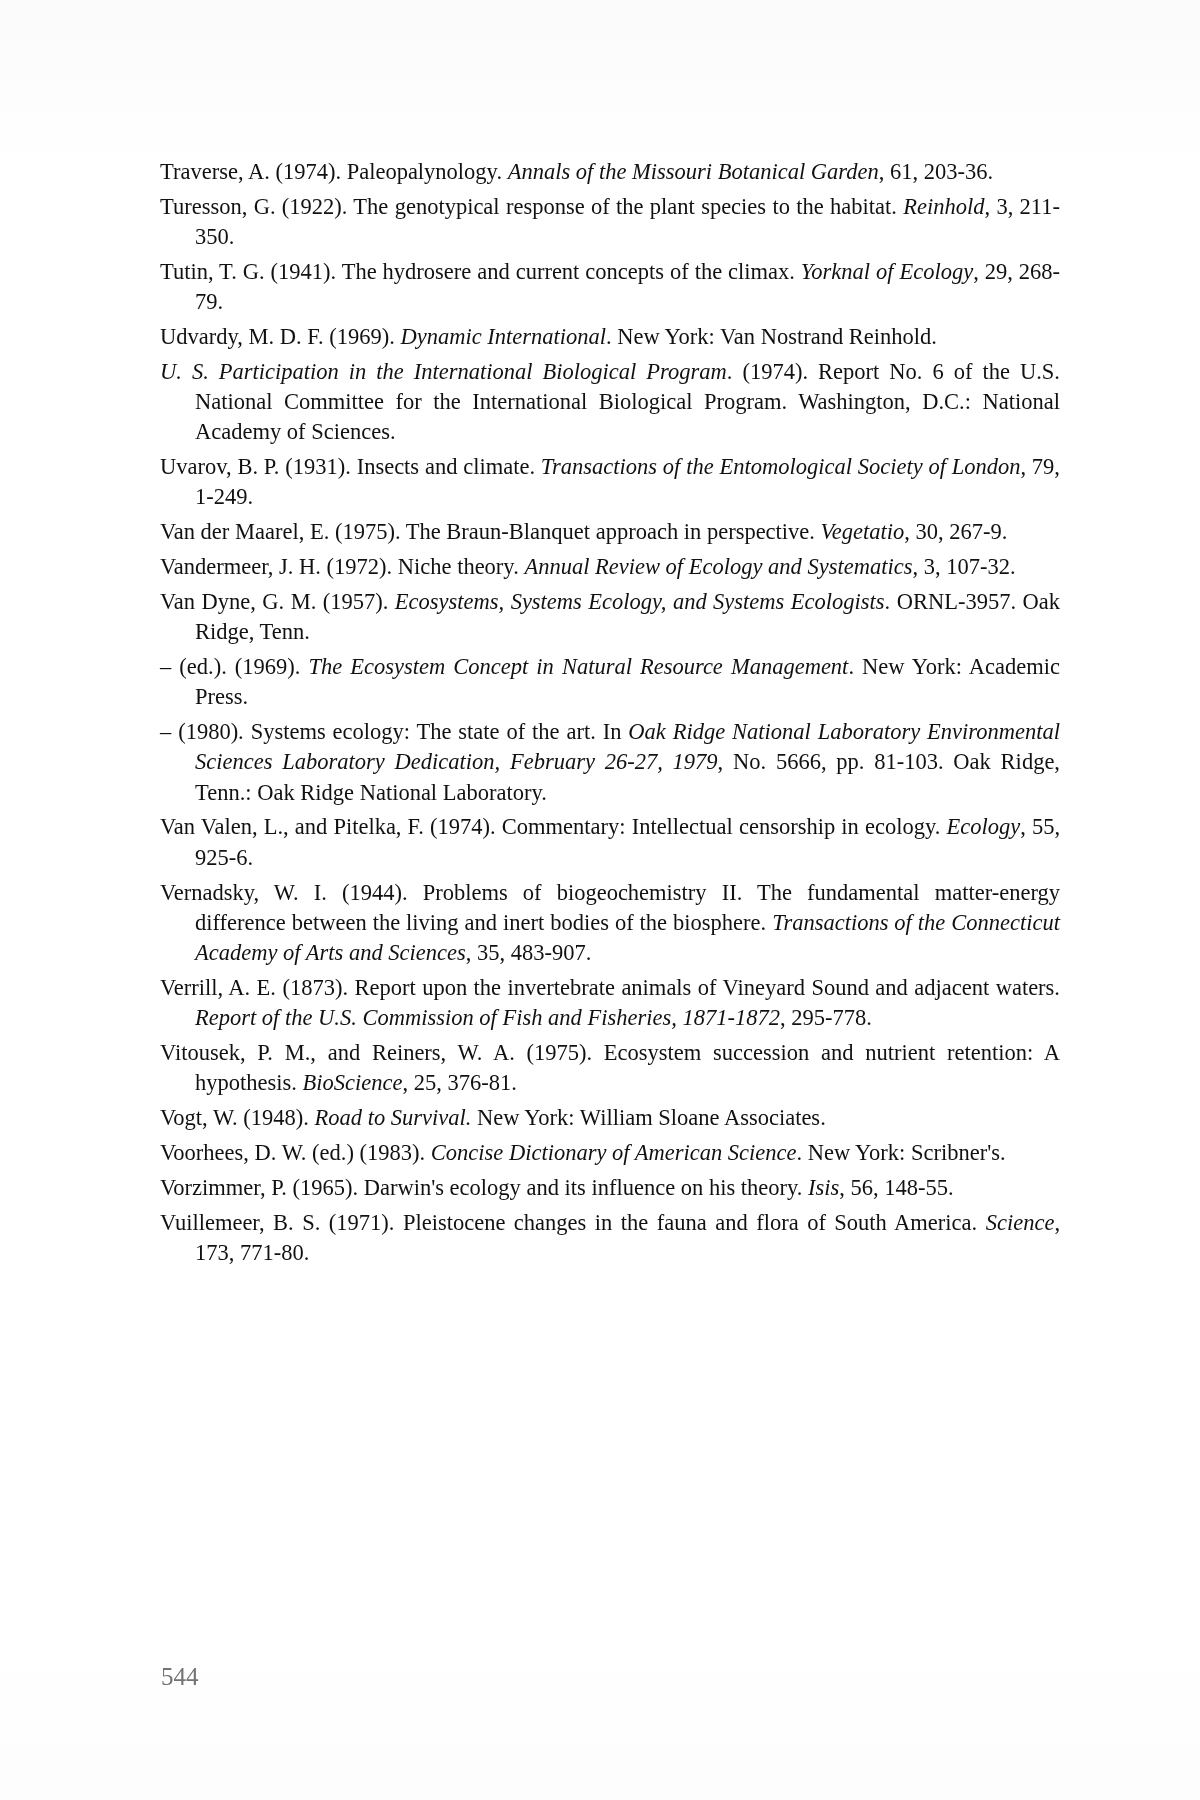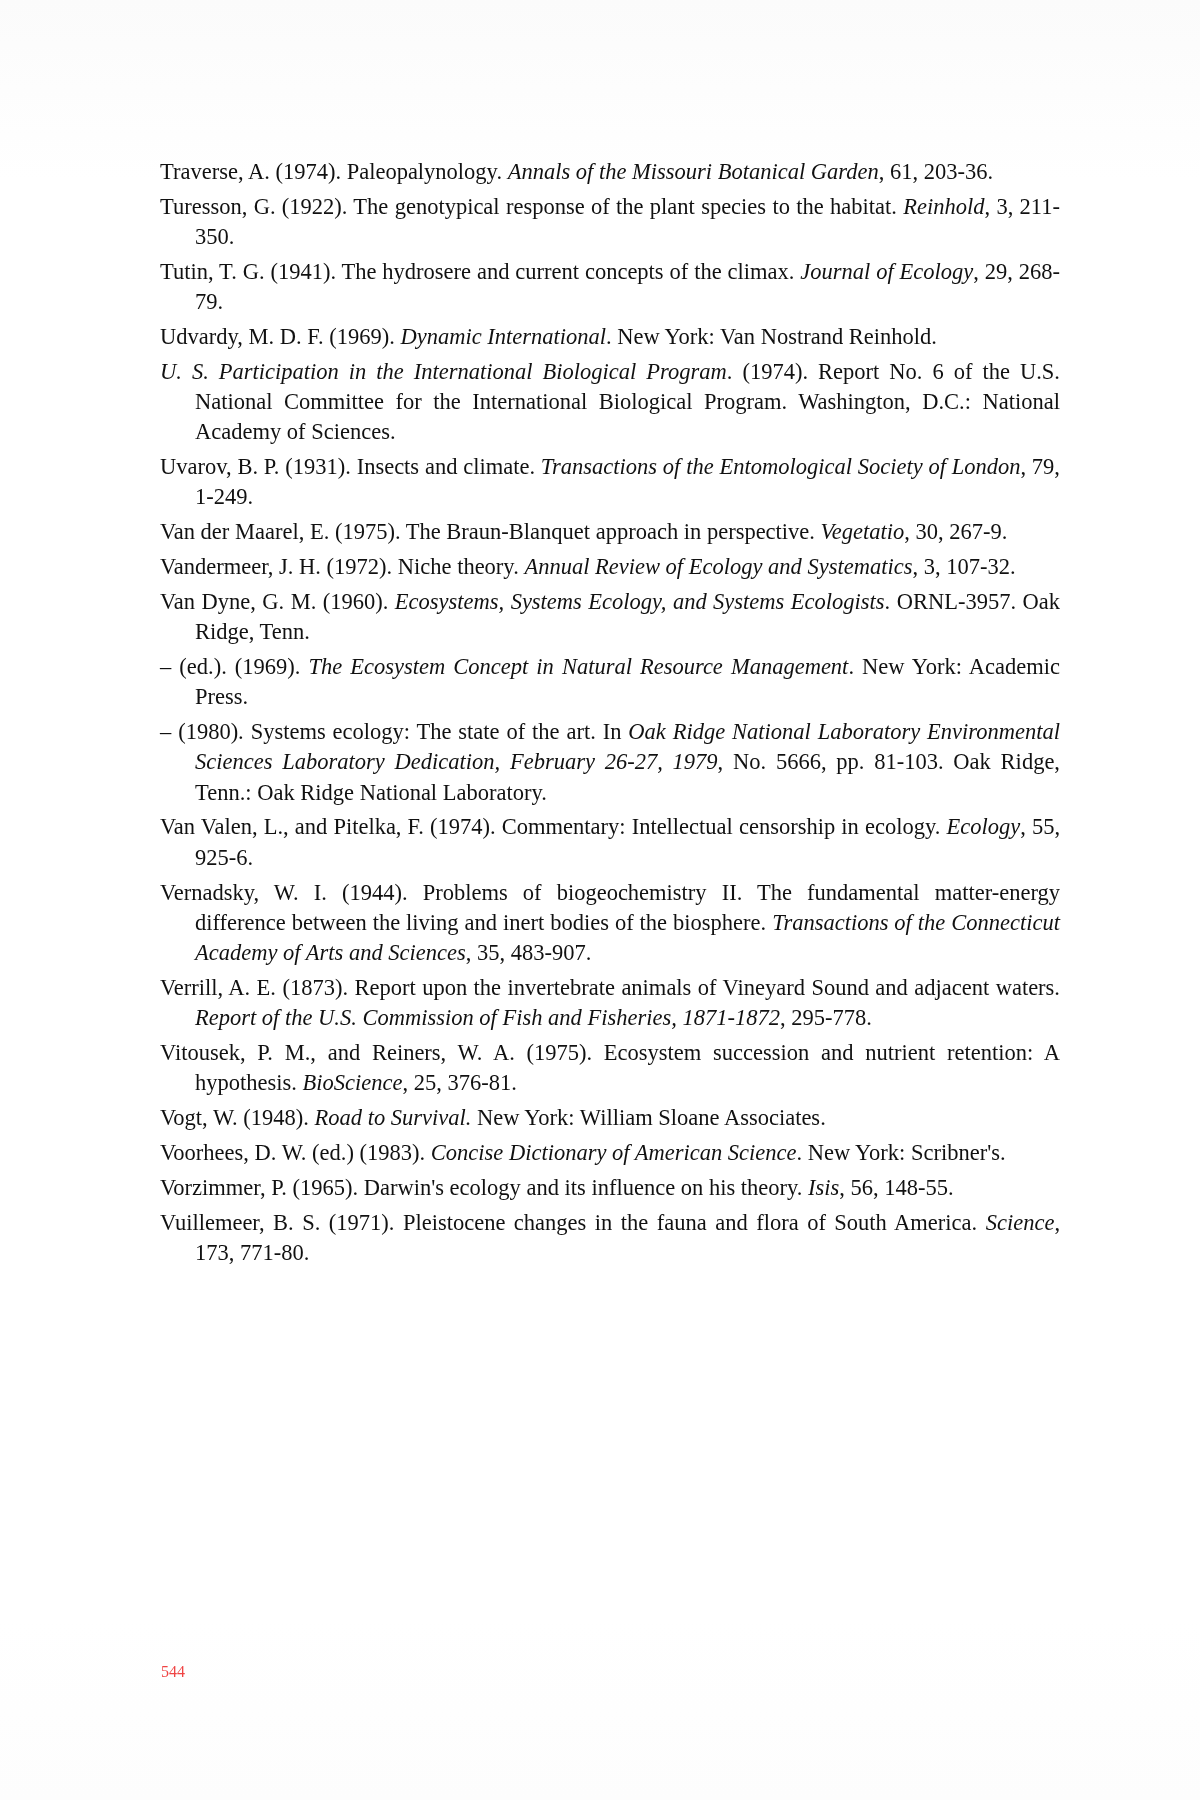--- a/index.html
+++ b/index.html
@@ -55,7 +55,7 @@
   <div class="refs" id="refs">
       <p class="ref"><span>Traverse, A. (1974). Paleopalynology. </span><i>Annals of the Missouri Botanical Garden</i><span>, 61, 203-36.</span></p>
       <p class="ref"><span>Turesson, G. (1922). The genotypical response of the plant species to the habitat. </span><i>Reinhold</i><span>, 3, 211-350.</span></p>
-      <p class="ref"><span>Tutin, T. G. (1941). The hydrosere and current concepts of the climax. </span><i>Jour­nal of Ecology</i><span>, 29, 268-79.</span></p>
+      <p class="ref"><span>Tutin, T. G. (1941). The hydrosere and current concepts of the climax. </span><i>York­nal of Ecology</i><span>, 29, 268-79.</span></p>
       <p class="ref"><span>Udvardy, M. D. F. (1969). </span><i>Dynamic International</i><span>. New York: Van Nostrand Reinhold.</span></p>
       <p class="ref"><i>U. S. Participation in the International Biological Program</i><span>. (1974). Report No. 6 of the U.S. National Committee for the International Biological Pro­gram. Washington, D.C.: National Academy of Sciences.</span></p>
       <p class="ref"><span>Uvarov, B. P. (1931). Insects and climate. </span><i>Transactions of the Entomological Society of London</i><span>, 79, 1-249.</span></p>

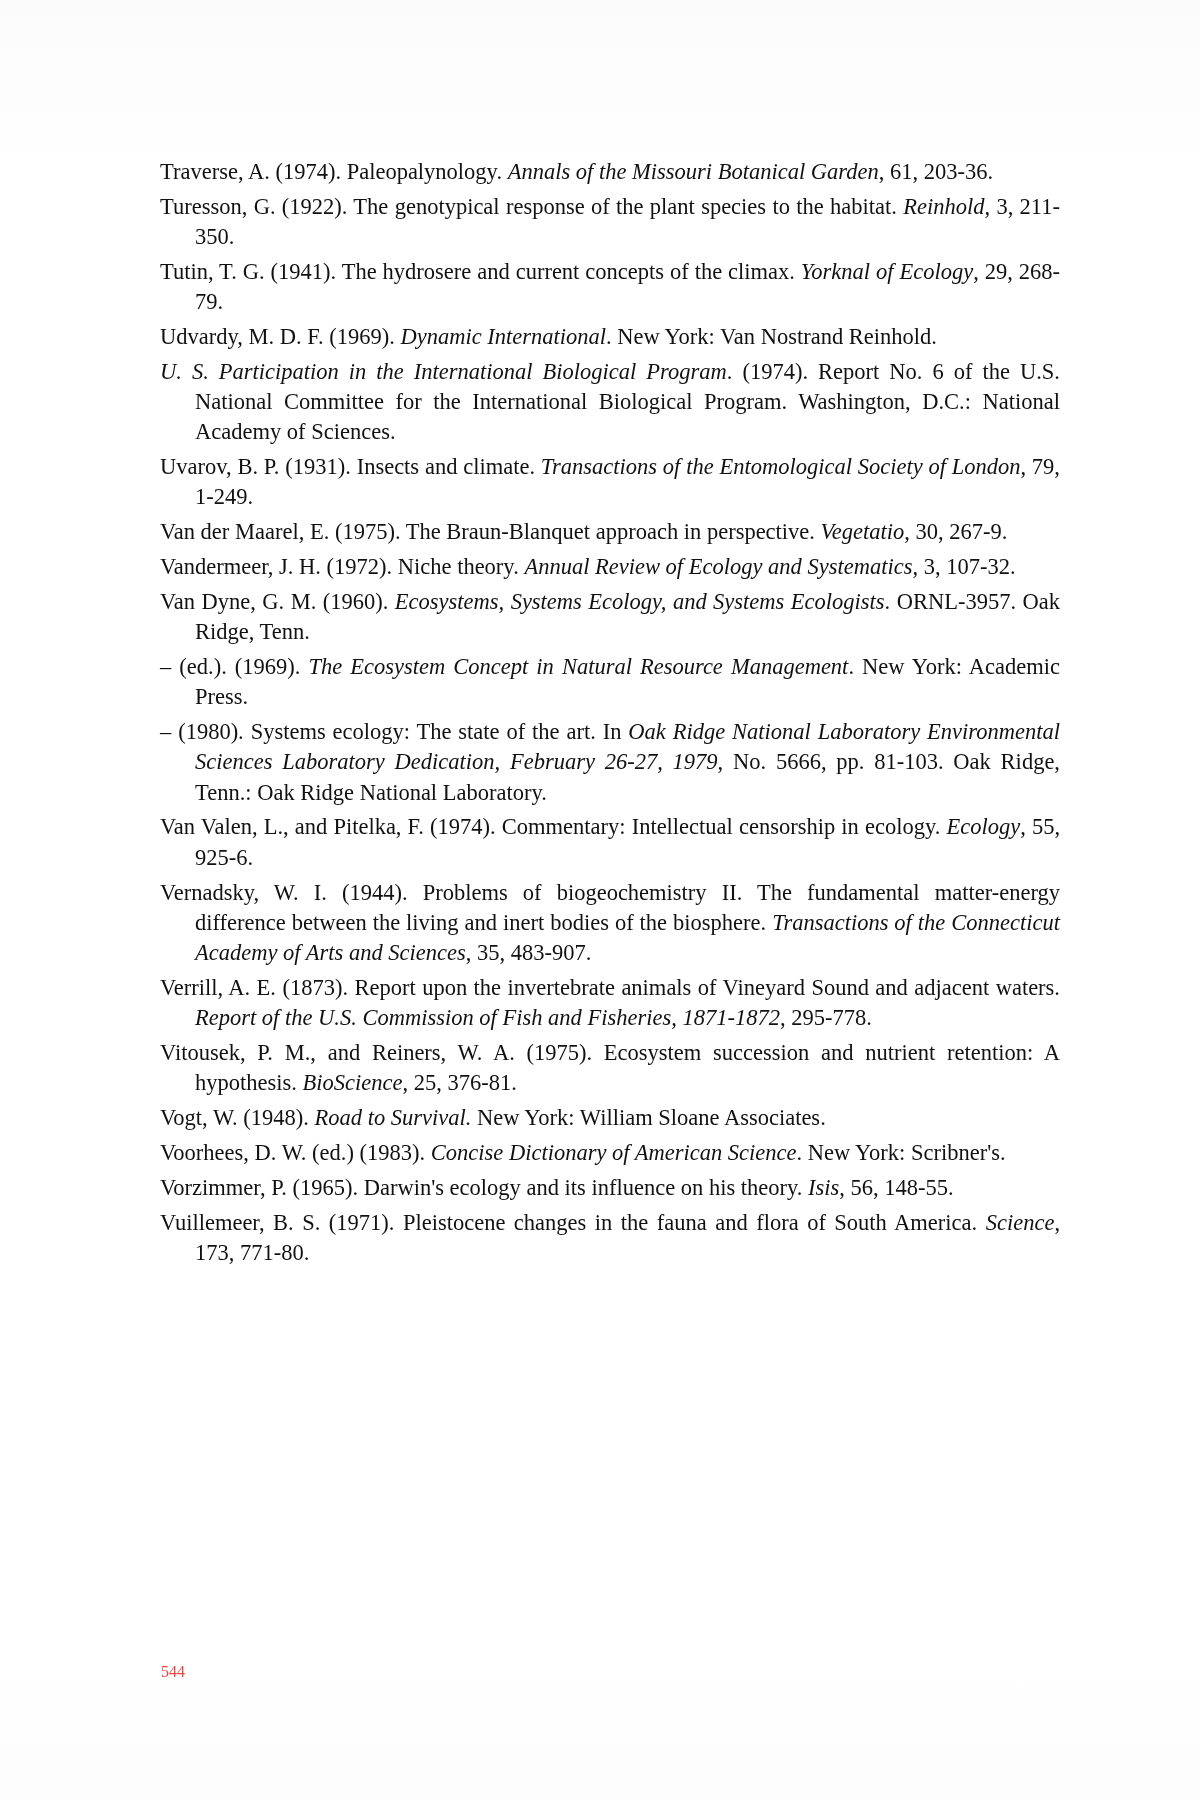--- a/index.html
+++ b/index.html
@@ -61,7 +61,7 @@
       <p class="ref"><span>Uvarov, B. P. (1931). Insects and climate. </span><i>Transactions of the Entomological Society of London</i><span>, 79, 1-249.</span></p>
       <p class="ref"><span>Van der Maarel, E. (1975). The Braun-Blanquet approach in perspective. </span><i>Vegetatio</i><span>, 30, 267-9.</span></p>
       <p class="ref"><span>Vandermeer, J. H. (1972). Niche theory. </span><i>Annual Review of Ecology and Syste­matics</i><span>, 3, 107-32.</span></p>
-      <p class="ref"><span>Van Dyne, G. M. (1960). </span><i>Ecosystems, Systems Ecology, and Systems Ecolo­gists</i><span>. ORNL-3957. Oak Ridge, Tenn.</span></p>
+      <p class="ref"><span>Van Dyne, G. M. (1957). </span><i>Ecosystems, Systems Ecology, and Systems Ecolo­gists</i><span>. ORNL-3957. Oak Ridge, Tenn.</span></p>
       <p class="ref"><span>– (ed.). (1969). </span><i>The Ecosystem Concept in Natural Resource Management</i><span>. New York: Academic Press.</span></p>
       <p class="ref"><span>– (1980). Systems ecology: The state of the art. In </span><i>Oak Ridge National Laboratory Environmental Sciences Laboratory Dedication, February 26-27, 1979</i><span>, No. 5666, pp. 81-103. Oak Ridge, Tenn.: Oak Ridge National Laboratory.</span></p>
       <p class="ref"><span>Van Valen, L., and Pitelka, F. (1974). Commentary: Intellectual censorship in ecology. </span><i>Ecology</i><span>, 55, 925-6.</span></p>

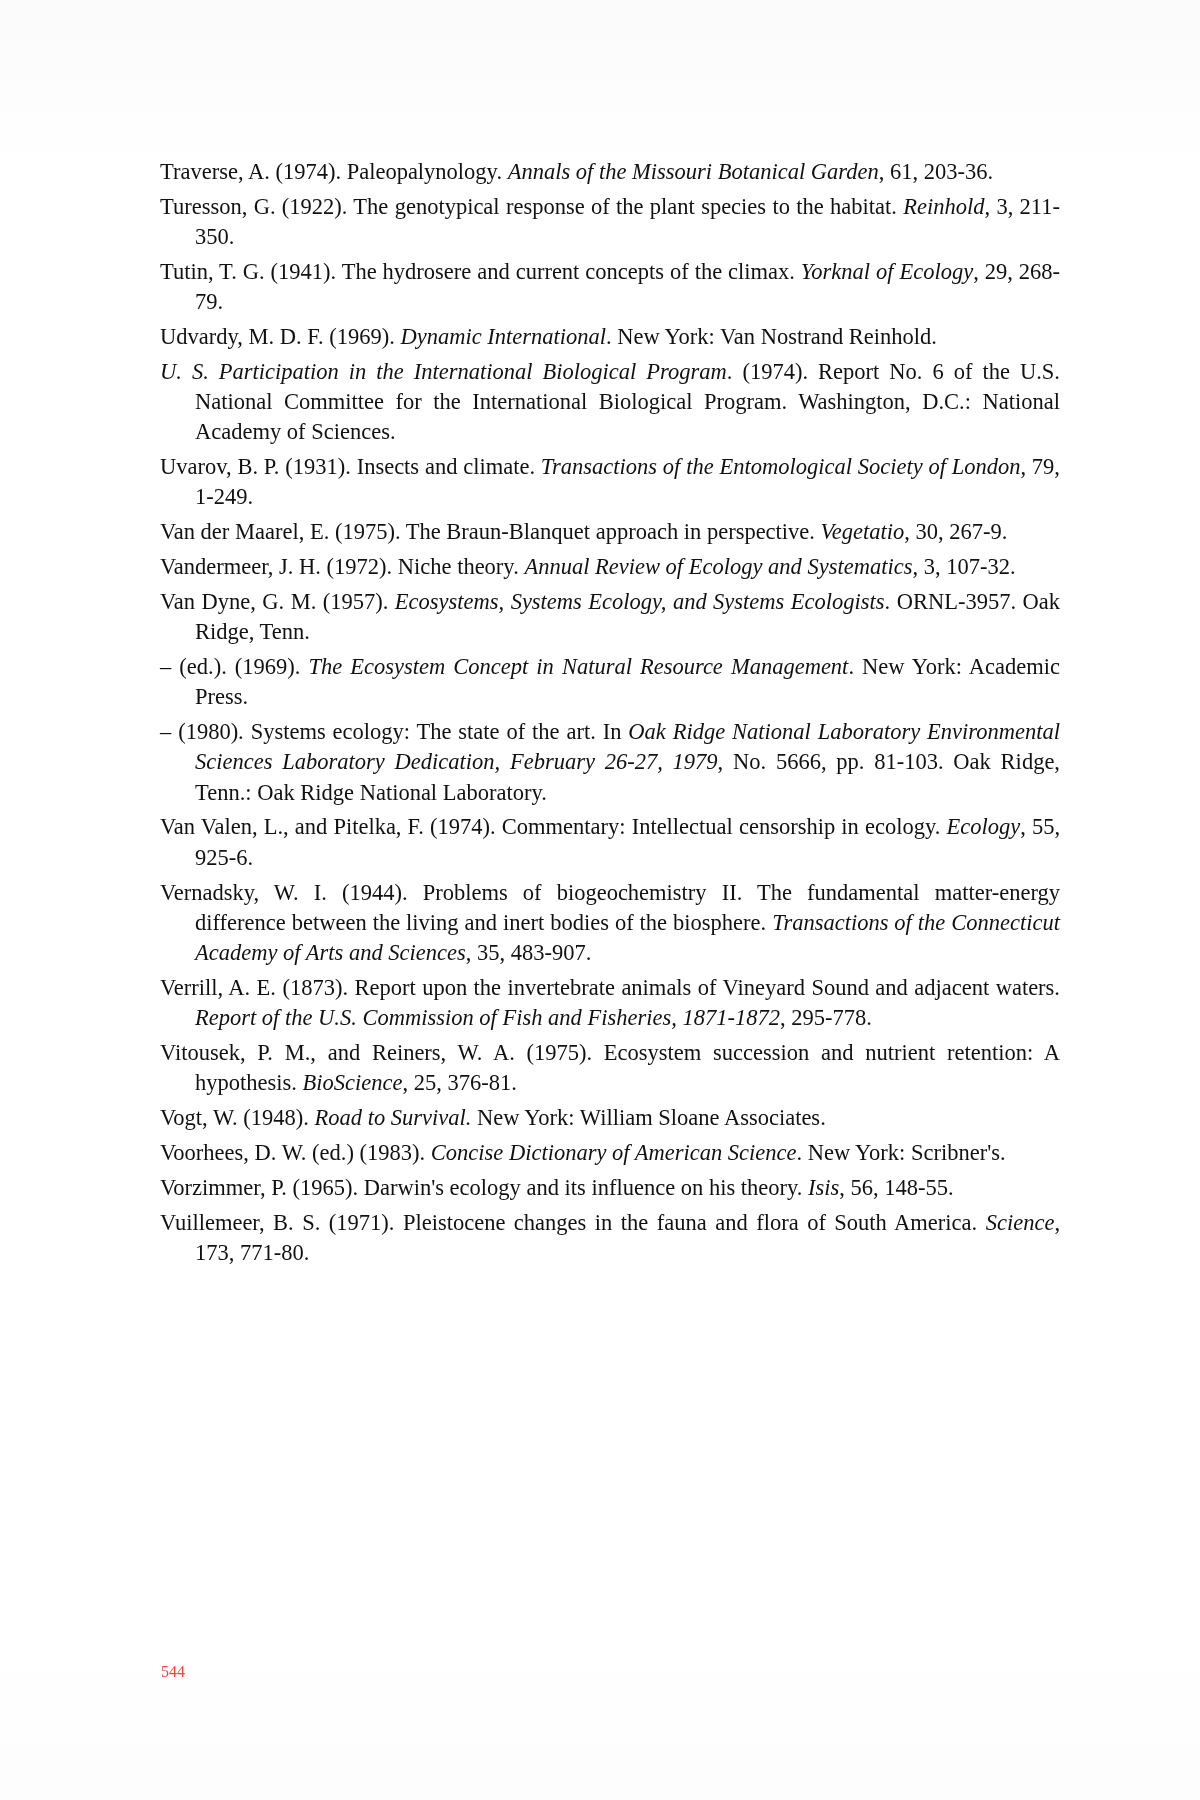--- a/index.html
+++ b/index.html
@@ -44,8 +44,8 @@
       left: 161px;
       top: 1663px;
       font-family: "Liberation Serif", "DejaVu Serif", serif;
-      font-size: 16px;
-      color: #ef4444;
+      font-size: 25px;
+      color: #737373;
     }
   </style>
 </head>

